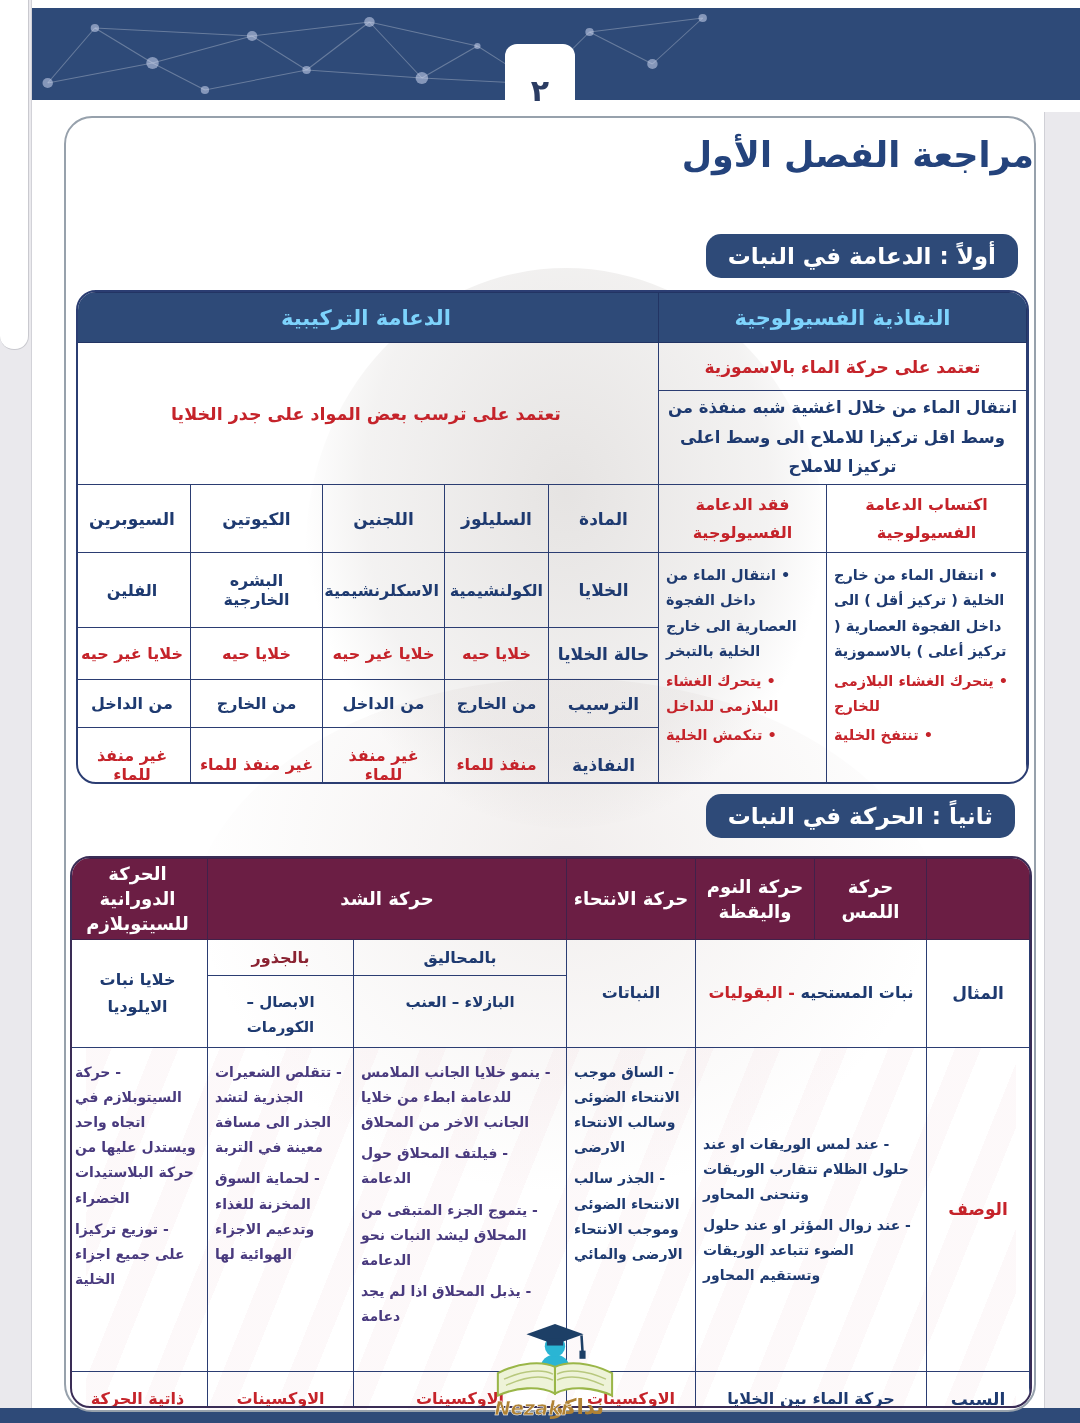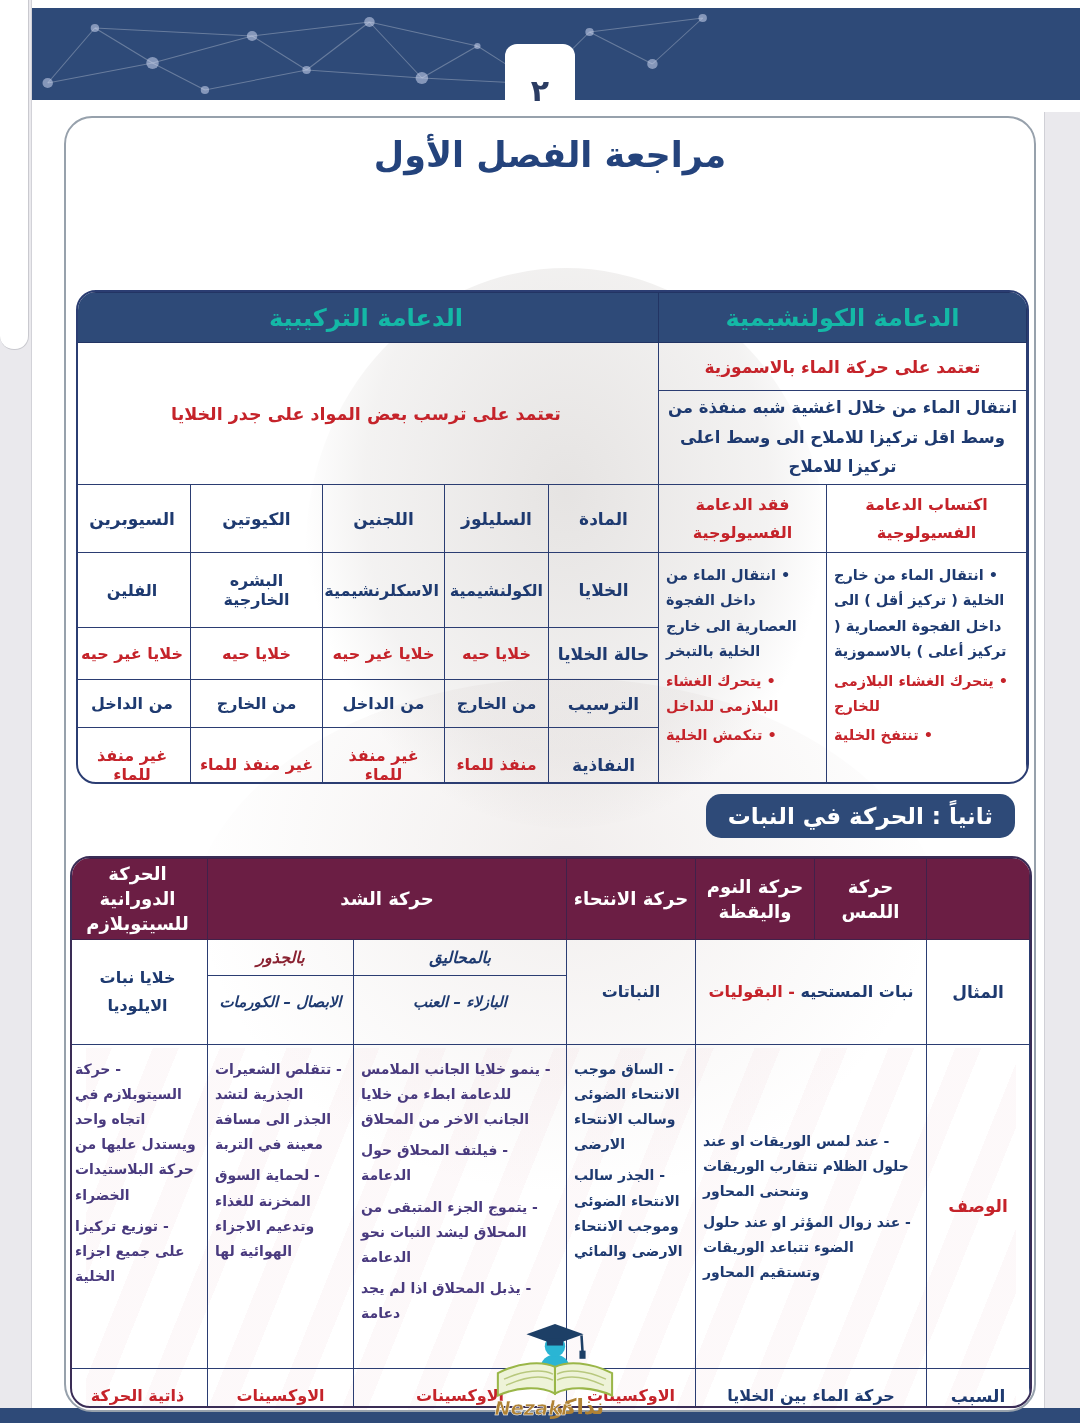--- a/index.html
+++ b/index.html
@@ -41,7 +41,7 @@
     background:repeating-linear-gradient(112deg, rgba(236,196,205,0.22) 0 24px, rgba(255,255,255,0) 24px 62px);}
 
   .page-title{position:relative;text-align:center;color:#24437c;z-index:2;}
-  .page-title .l1{font-size:35px;margin-top:14px;line-height:1.35;}
+  .page-title .l1{font-size:35px;margin-top:14px;line-height:1.35;text-align:right;}
   .page-title .l2{font-size:34px;line-height:1.3;}
 
   .pill{position:absolute;background:var(--navy);color:#fff;border-radius:15px;

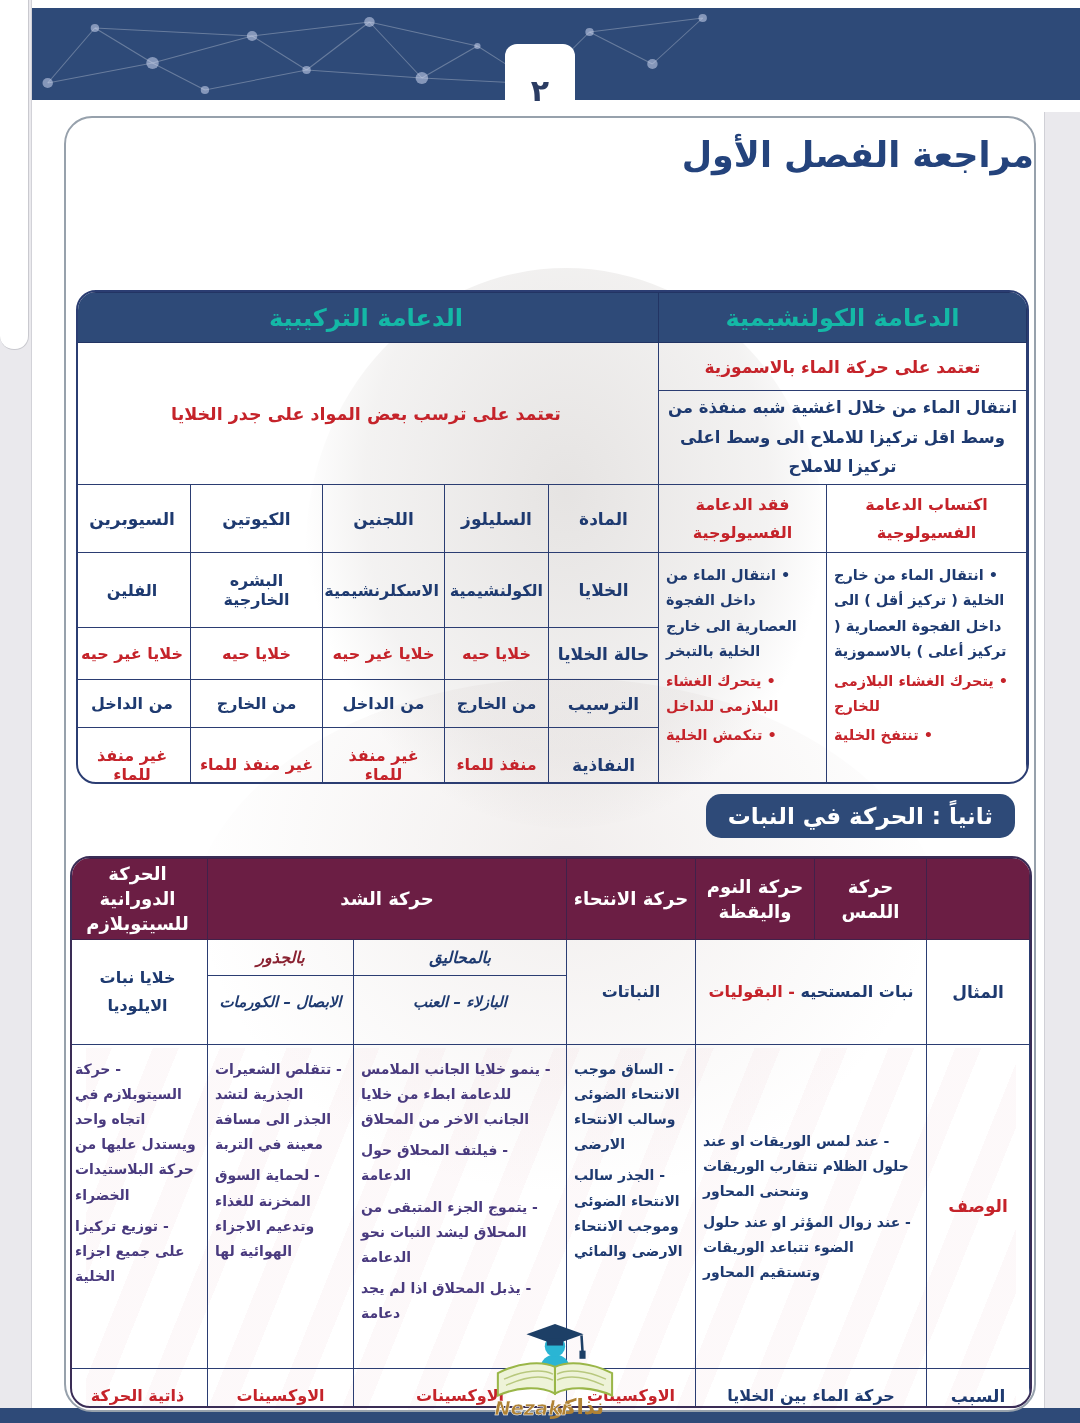--- a/index.html
+++ b/index.html
@@ -145,6 +145,7 @@
     <div class="l1">مراجعة الفصل الأول</div>
   </div>
 
+  <div class="pill pill1">أولاً : الدعامة في النبات</div>
 
   <div class="tbl-wrap t1wrap">
     <table>

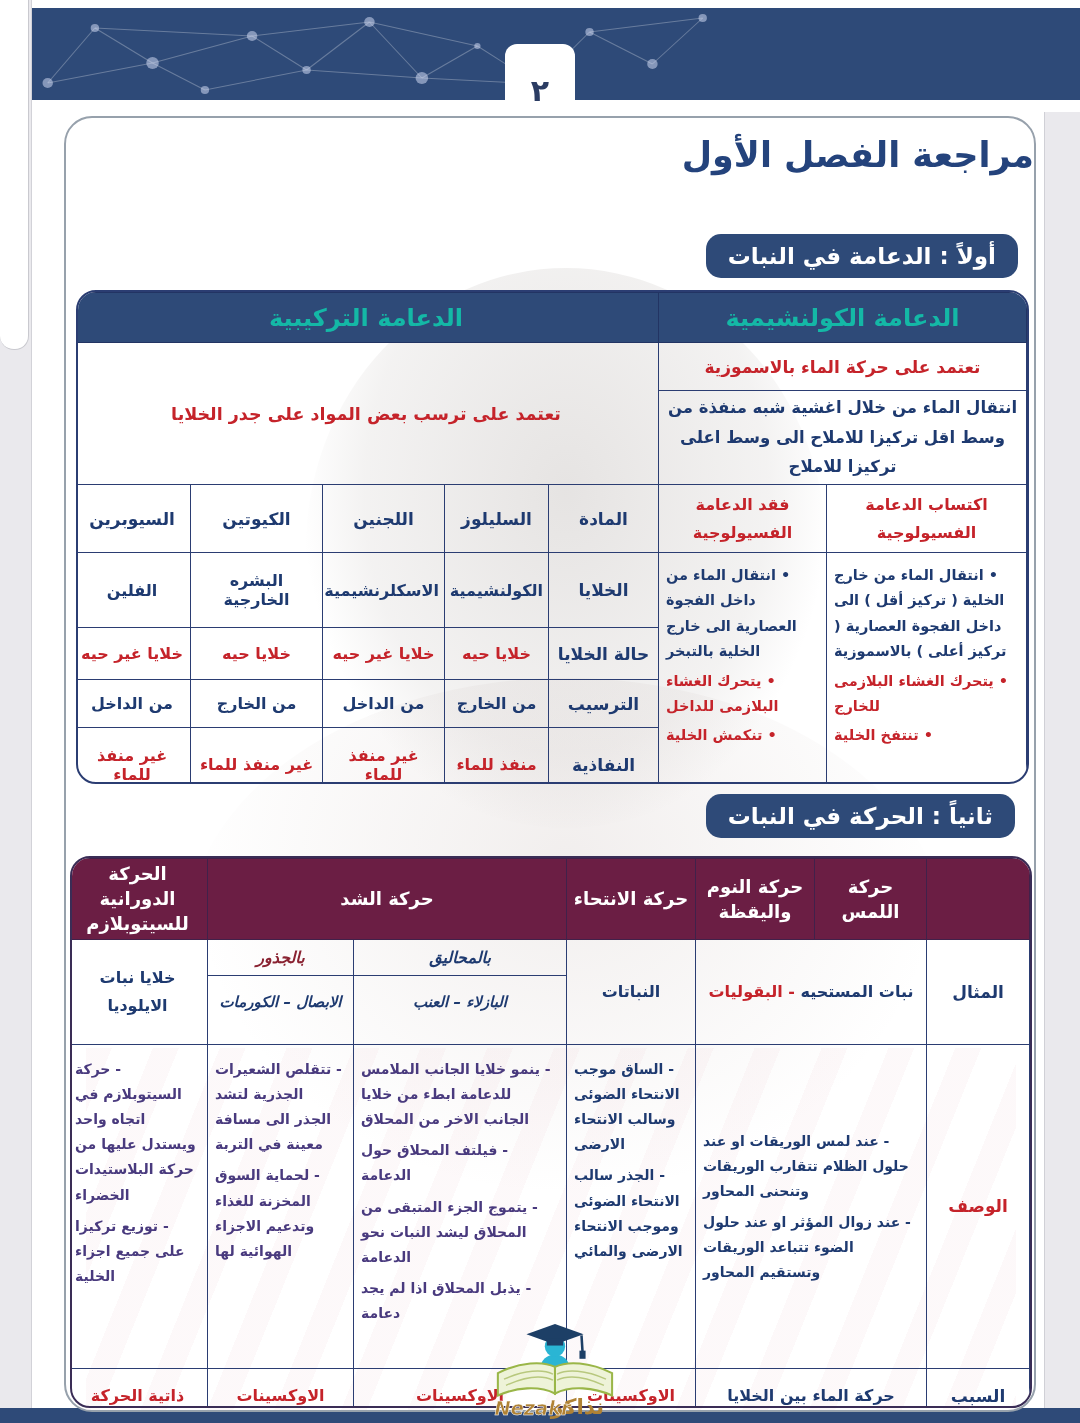--- a/index.html
+++ b/index.html
@@ -55,7 +55,7 @@
   .t2wrap{left:4px;top:738px;width:962px;height:552px;border-color:#3a2d56;}
   table{border-collapse:collapse;table-layout:fixed;width:100%;height:100%;direction:rtl;}
   td{border:1.8px solid var(--tborder);text-align:center;vertical-align:middle;color:var(--ink);padding:2px 5px;}
-  td.nh{background:var(--navy);color:#14b8a6;font-size:24px;border-color:#223463;}
+  td.nh{background:var(--navy);color:#7dd3fc;font-size:21px;border-color:#223463;}
   td.mh{background:var(--maroon);color:#fff;font-size:18px;border-color:var(--mborder);line-height:1.4;}
   .redtx{color:var(--red);}
   .inktx{color:var(--ink);}

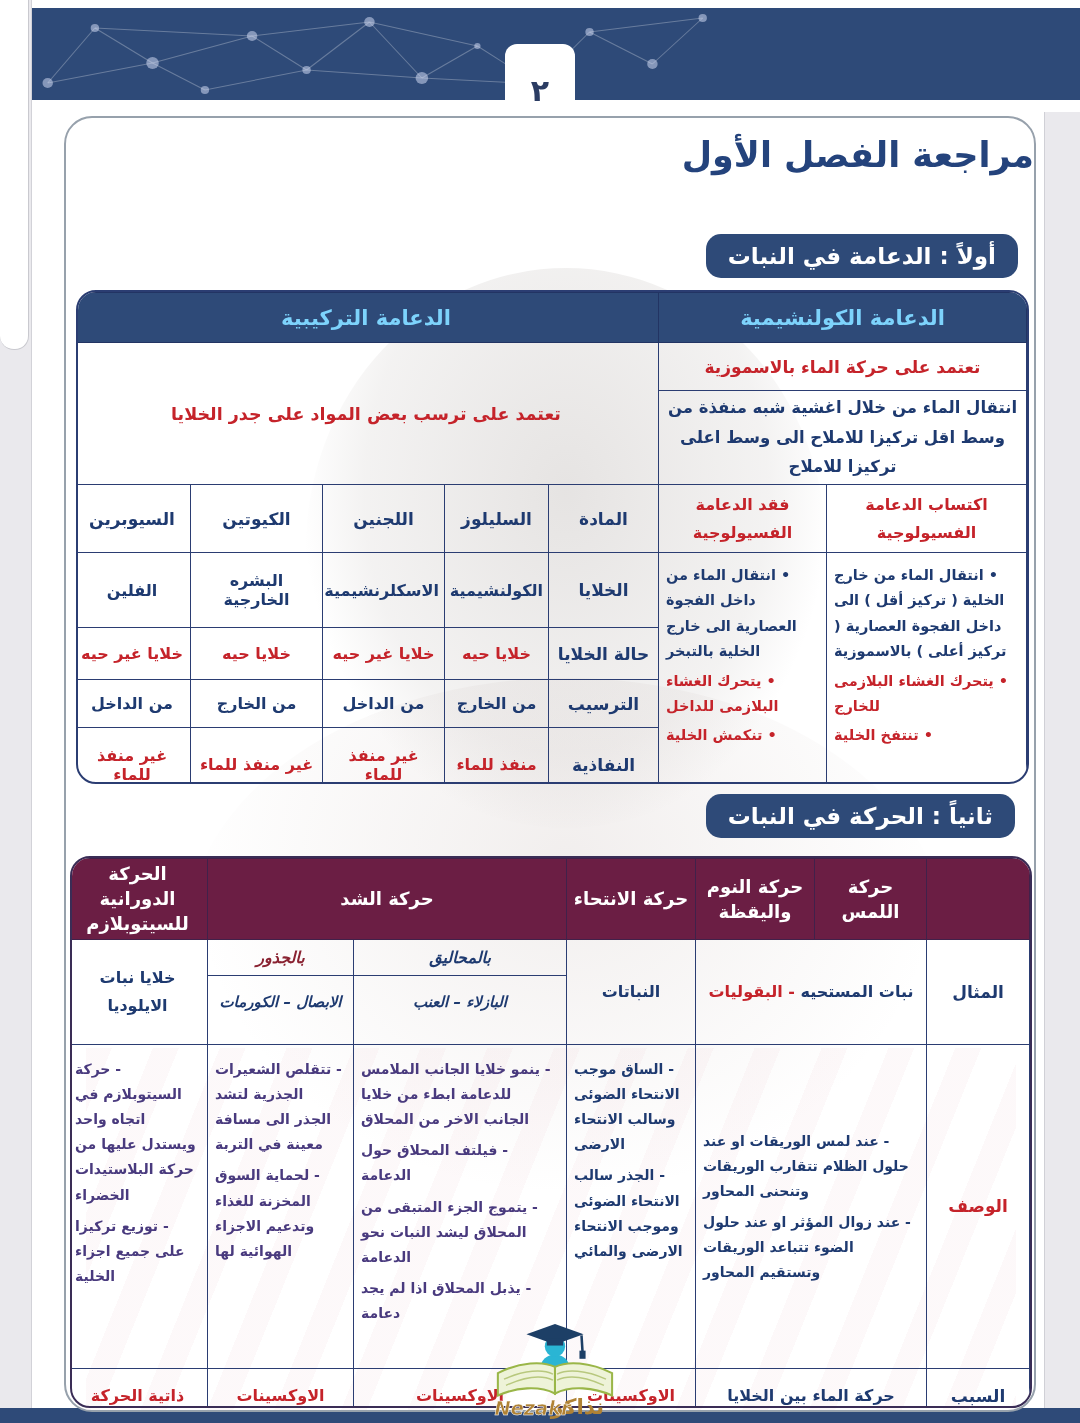--- a/index.html
+++ b/index.html
@@ -160,7 +160,7 @@
       </colgroup>
       <tbody>
           <tr>
-        <td class="nh" colspan="2" style="height:50px">الدعامة الكولنشيمية</td>
+        <td class="nh" colspan="2" style="height:50px">النفاذية الفسيولوجية</td>
         <td class="nh" colspan="5">الدعامة التركيبية</td>
       </tr>
       <tr>

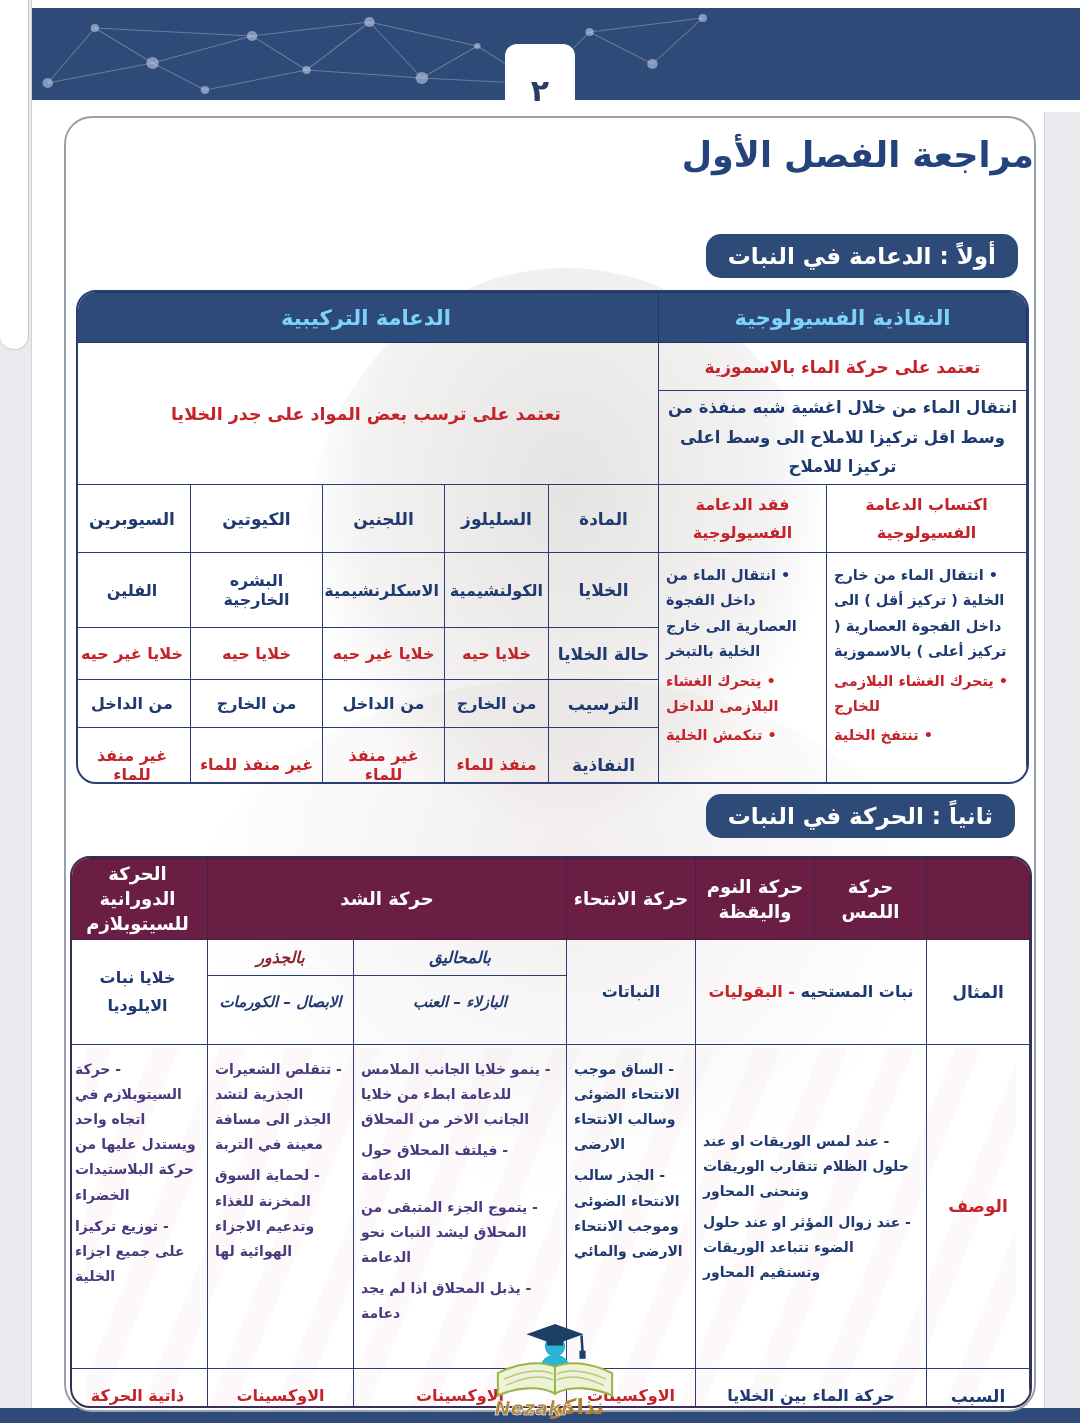--- a/index.html
+++ b/index.html
@@ -74,7 +74,7 @@
   td.desc{vertical-align:top;padding-top:10px;}
   td.desc ul.items li{font-size:14px;line-height:1.8;margin-bottom:6px;}
   td.desc-mid{vertical-align:middle;}
-  td.subsplit{padding:0;vertical-align:top;font-style:italic;}
+  td.subsplit{padding:0;vertical-align:top;}
   .sub-top{border-bottom:1.8px solid var(--tborder);padding:8px 4px;font-size:16px;}
   .sub-bot{padding:14px 4px 6px;font-size:15px;line-height:1.7;}
   td.example{font-size:16px;line-height:1.7;}

